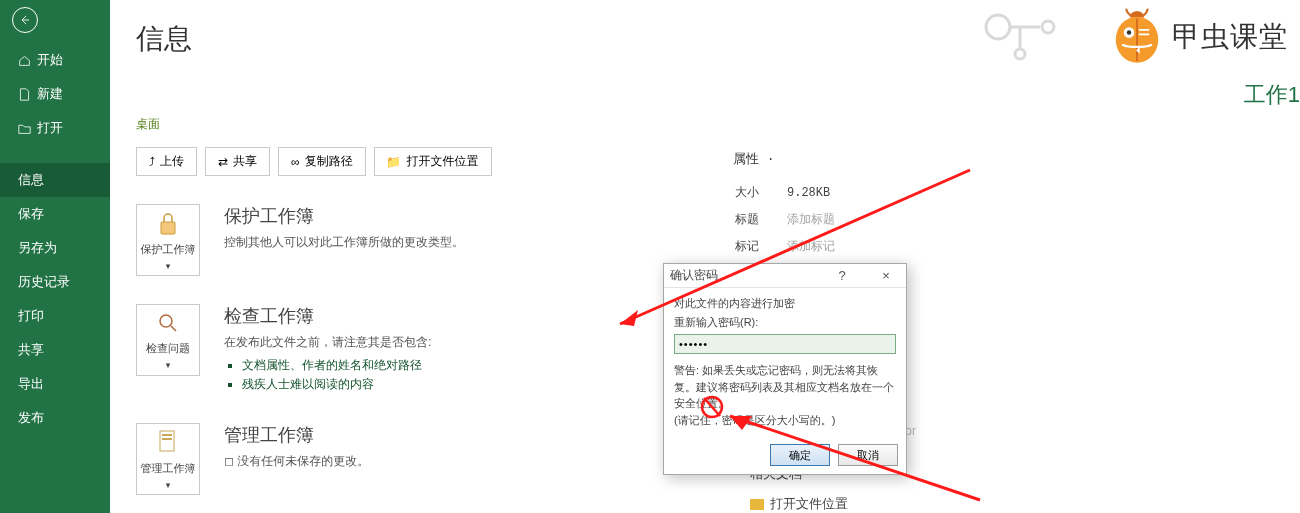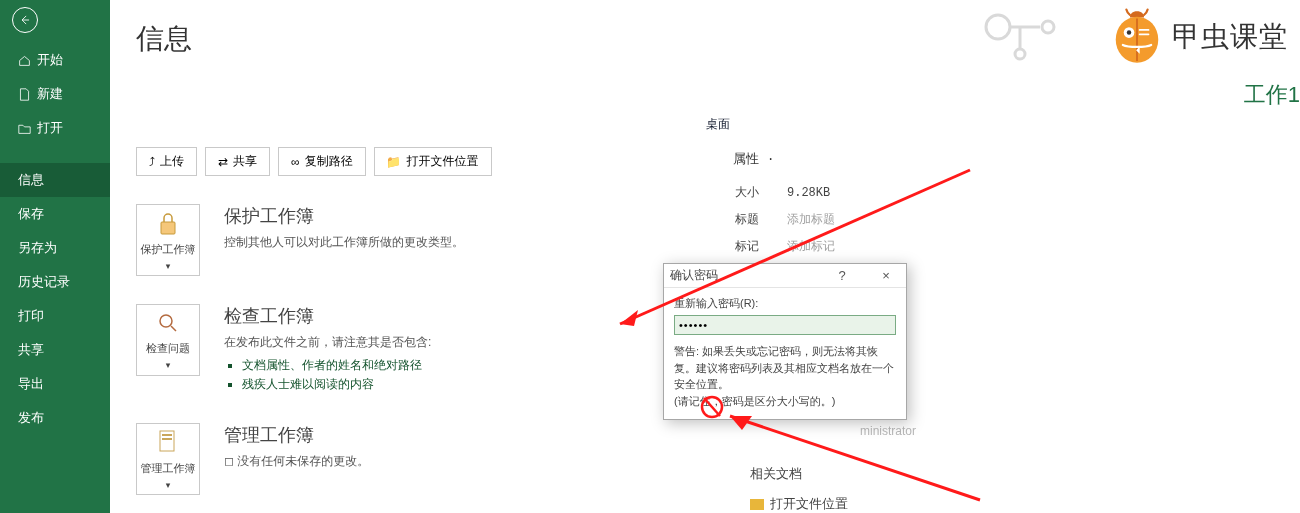--- a/index.html
+++ b/index.html
@@ -15,7 +15,7 @@
   .main { flex:1; position:relative; background:#fff; padding:20px 0 0 26px; }
   h1.title { font-size:28px; font-weight:400; color:#333; }
   .filename { color:#217346; font-size:22px; margin-top:22px;text-align:right; }
-  .subpath { color:#0f172a; font-size:12px; margin-top:6px;text-align:center; }
+  .subpath { color:#4d7c0f; font-size:12px; margin-top:6px; }
   .btnrow { display:flex; gap:8px; margin-top:14px; }
   .btn { border:1px solid #c9c9c9; background:#fff; font-size:12px; padding:5px 12px; display:flex; align-items:center; gap:5px; cursor:pointer; }
 

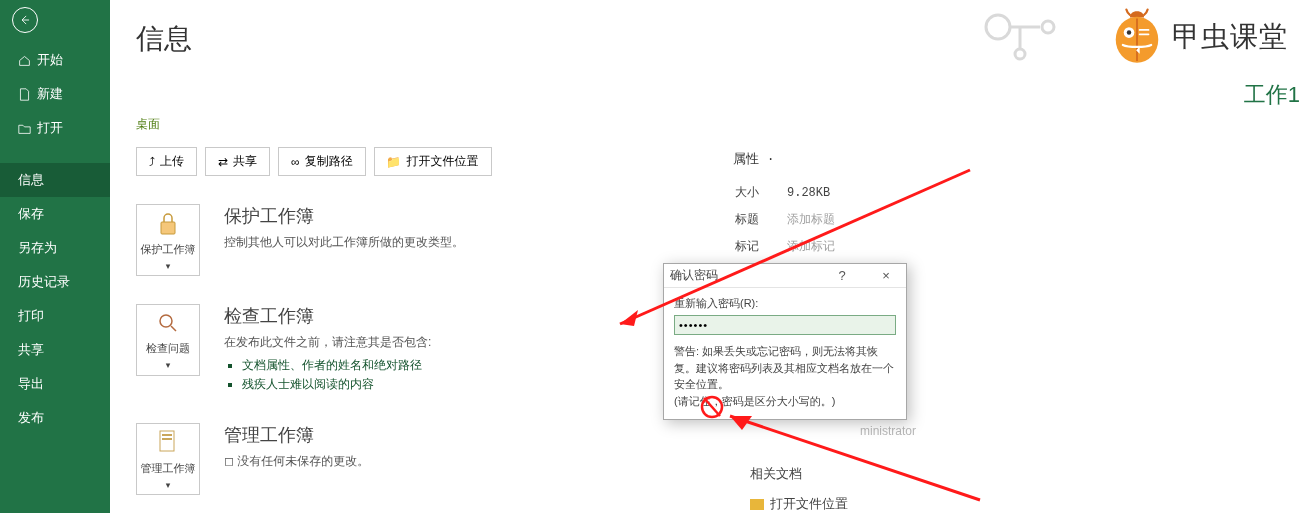--- a/index.html
+++ b/index.html
@@ -226,6 +226,7 @@
         <span class="x">×</span>
       </div>
       <div class="dlg-body">
+        <div class="line">对此文件的内容进行加密</div>
         <div class="line">重新输入密码(R):</div>
         <input type="text" value="••••••" style="">
         <div class="warn" style="white-space:pre-line">警告: 如果丢失或忘记密码，则无法将其恢复。建议将密码列表及其相应文档名放在一个安全位置。

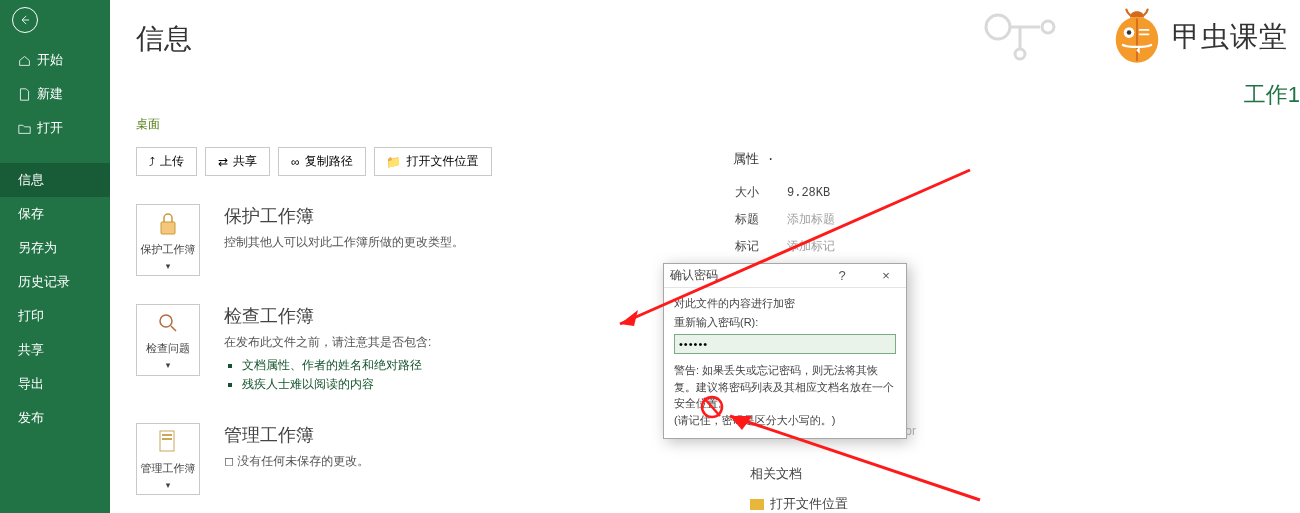--- a/index.html
+++ b/index.html
@@ -231,6 +231,10 @@
         <input type="text" value="••••••" style="">
         <div class="warn" style="white-space:pre-line">警告: 如果丢失或忘记密码，则无法将其恢复。建议将密码列表及其相应文档名放在一个安全位置。
 (请记住，密码是区分大小写的。)</div>
+      </div>
+      <div class="dlg-actions">
+        <button class="primary">确定</button>
+        <button>取消</button>
       </div>
     </div>
 

